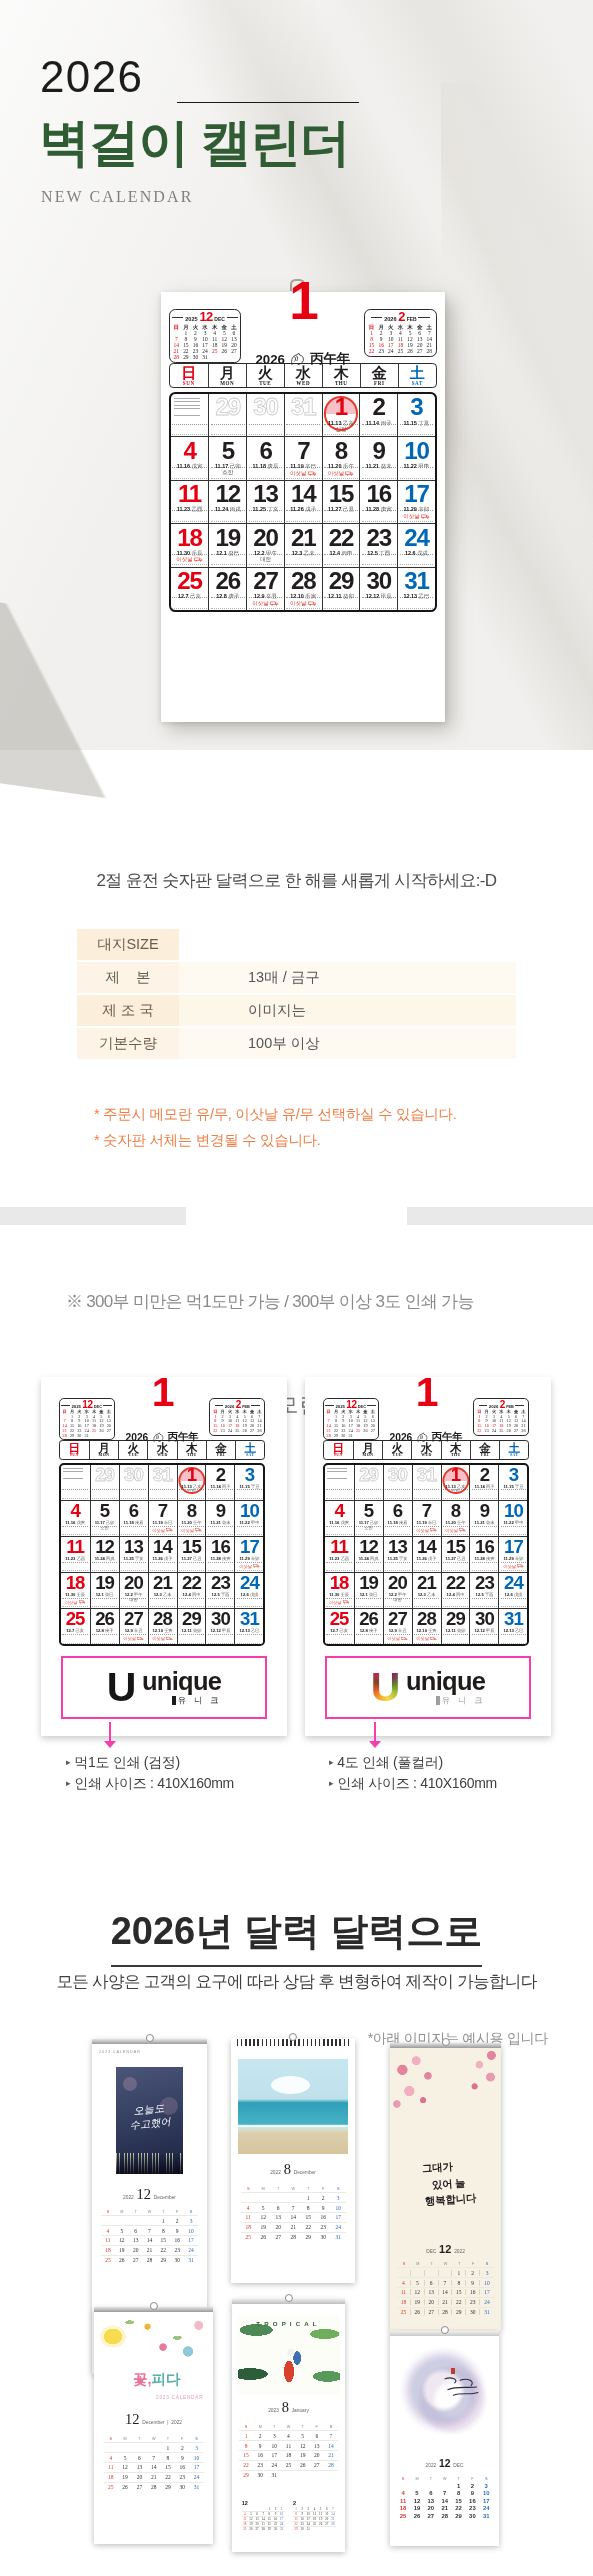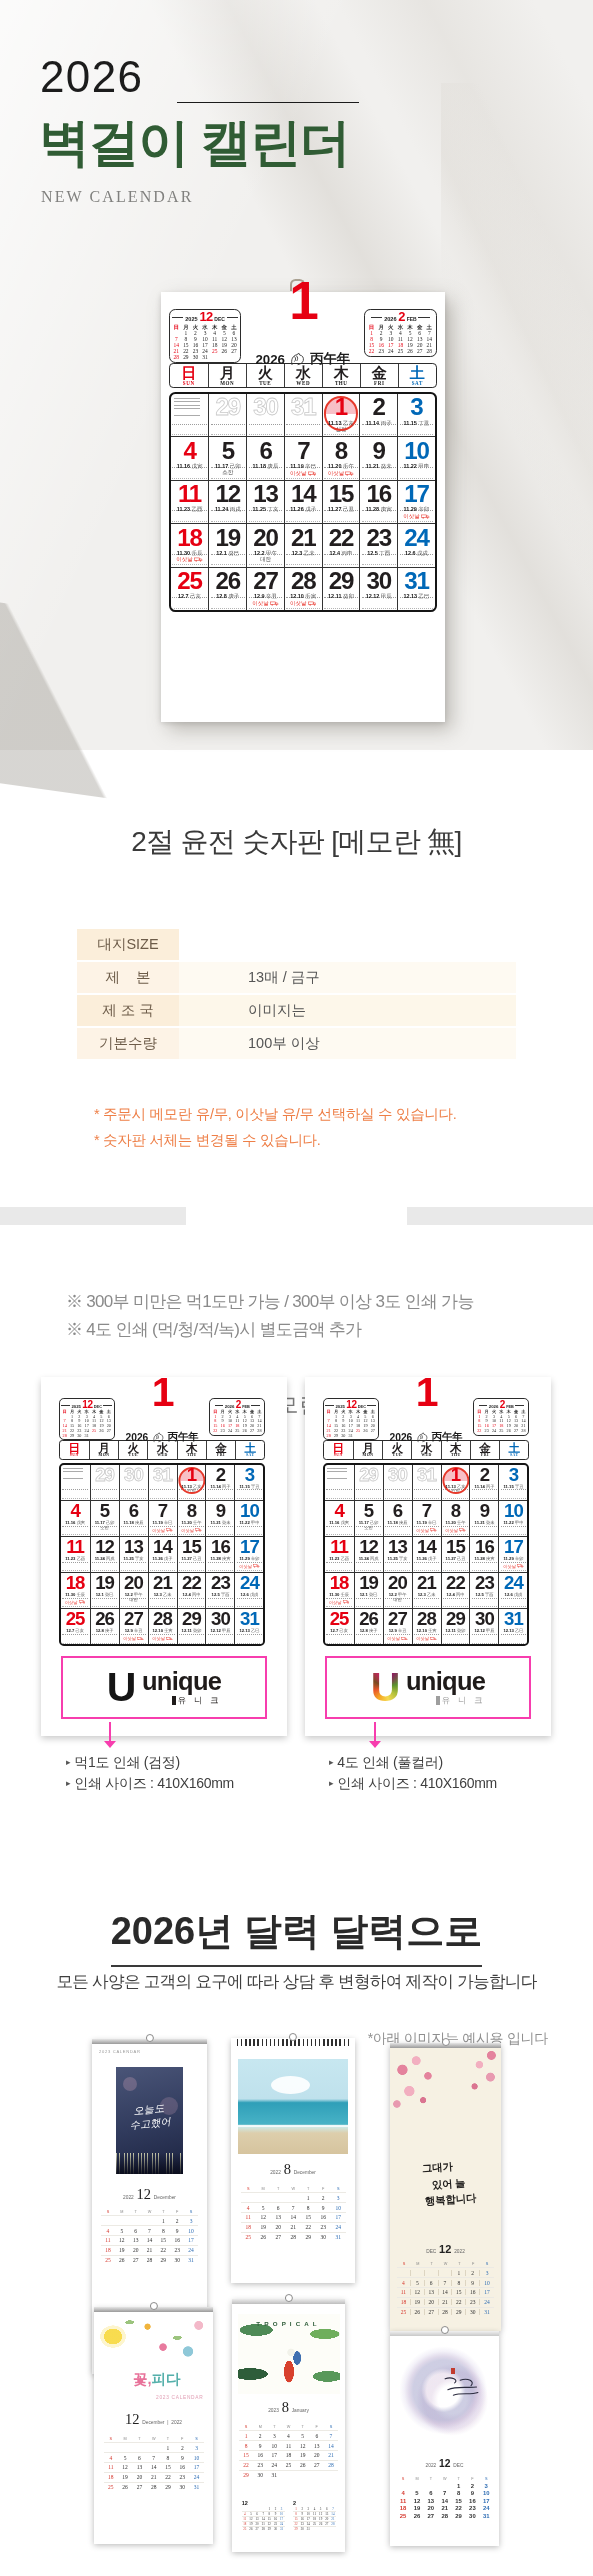--- a/index.html
+++ b/index.html
@@ -539,7 +539,6 @@
       </div>
   </div>
 
-  <div class="info-title">2절 윤전 숫자판 [메모란 無]</div>
   <div class="spec-table" id="spec-table">
       <div class="spec-row">
         <div class="spec-label">대지SIZE</div>

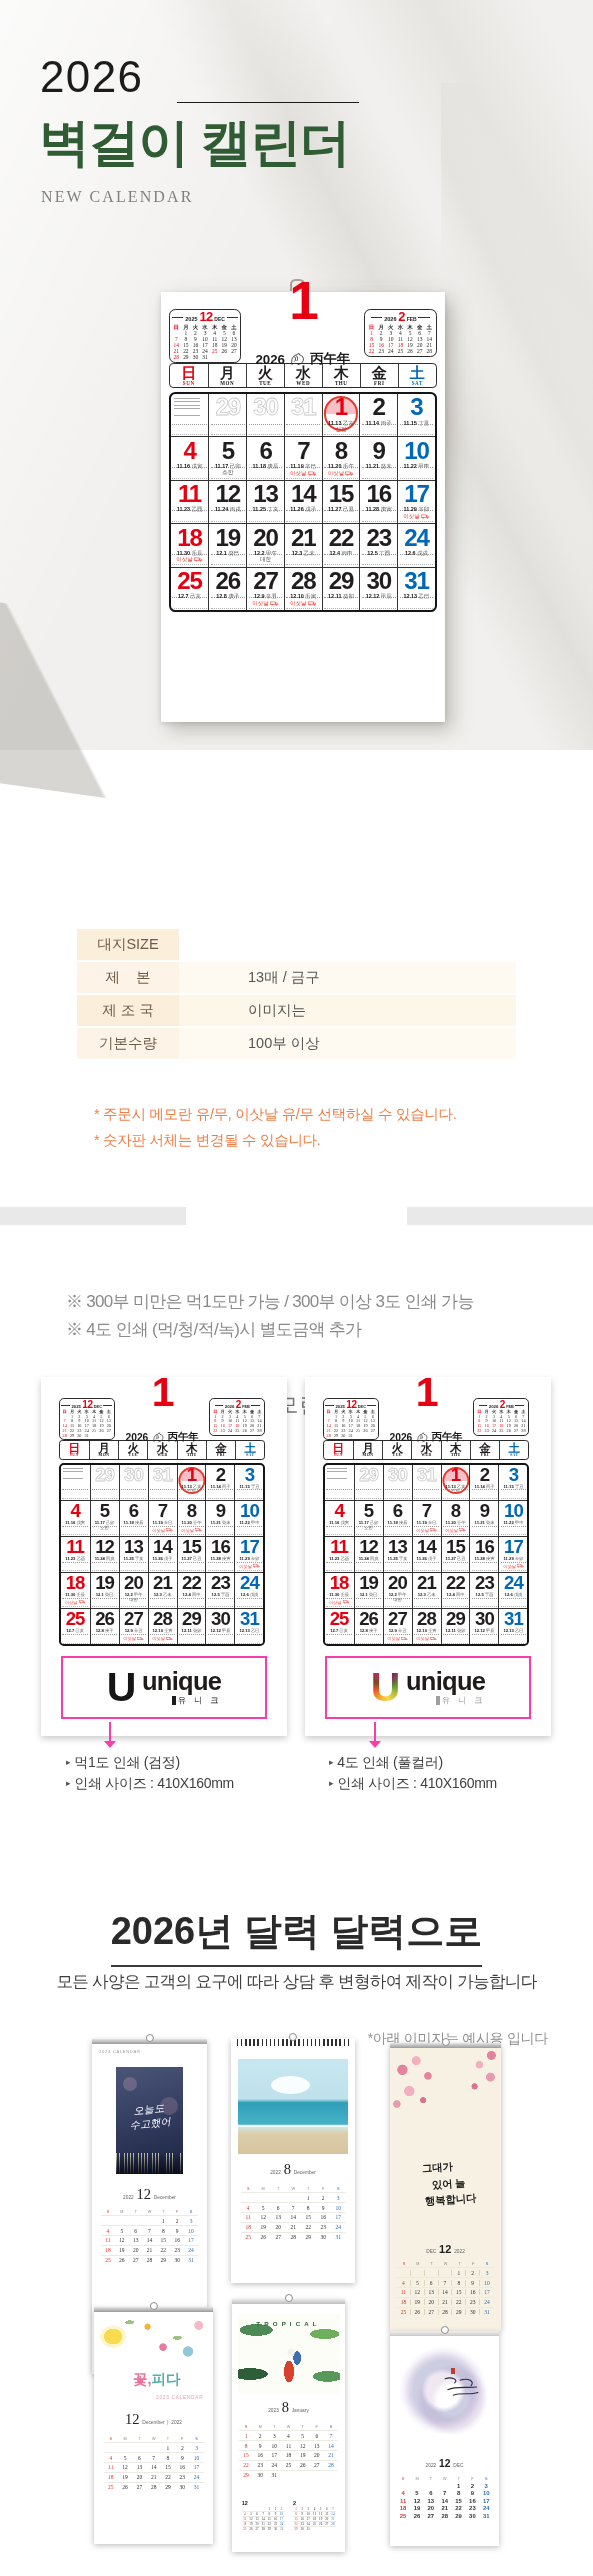--- a/index.html
+++ b/index.html
@@ -539,6 +539,7 @@
       </div>
   </div>
 
+  <div class="info-sub">2절 윤전 숫자판 달력으로 한 해를 새롭게 시작하세요:-D</div>
   <div class="spec-table" id="spec-table">
       <div class="spec-row">
         <div class="spec-label">대지SIZE</div>

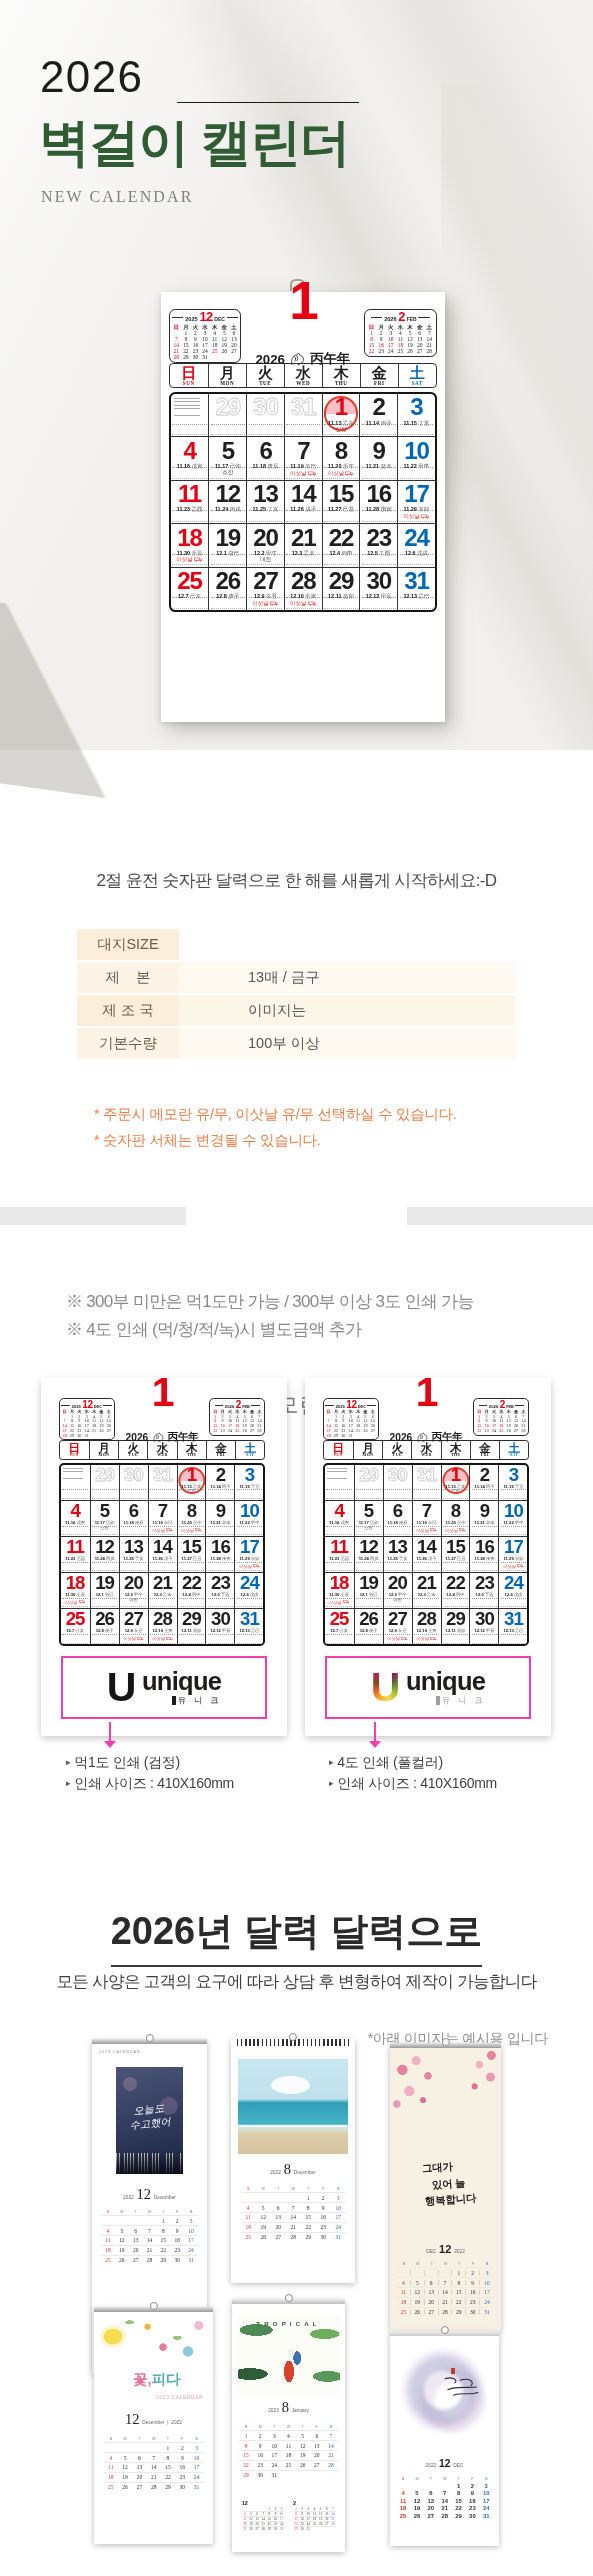--- a/index.html
+++ b/index.html
@@ -566,7 +566,6 @@
   <div class="sec-bar r"></div>
   <div class="print-notes">
     <div>※ 300부 미만은 먹1도만 가능 / 300부 이상 3도 인쇄 가능</div>
-    <div>※ 4도 인쇄 (먹/청/적/녹)시 별도금액 추가</div>
   </div>
 
   <div class="ex-card left">

